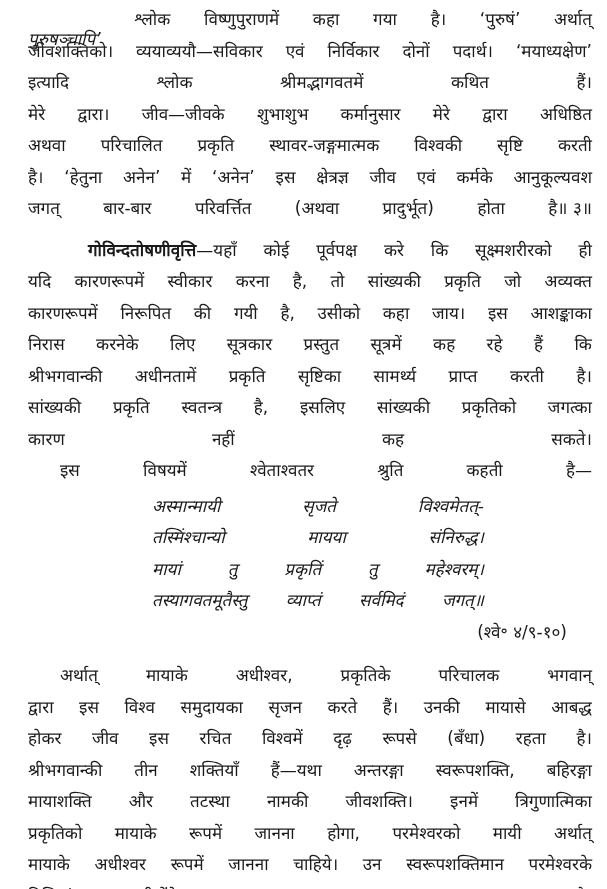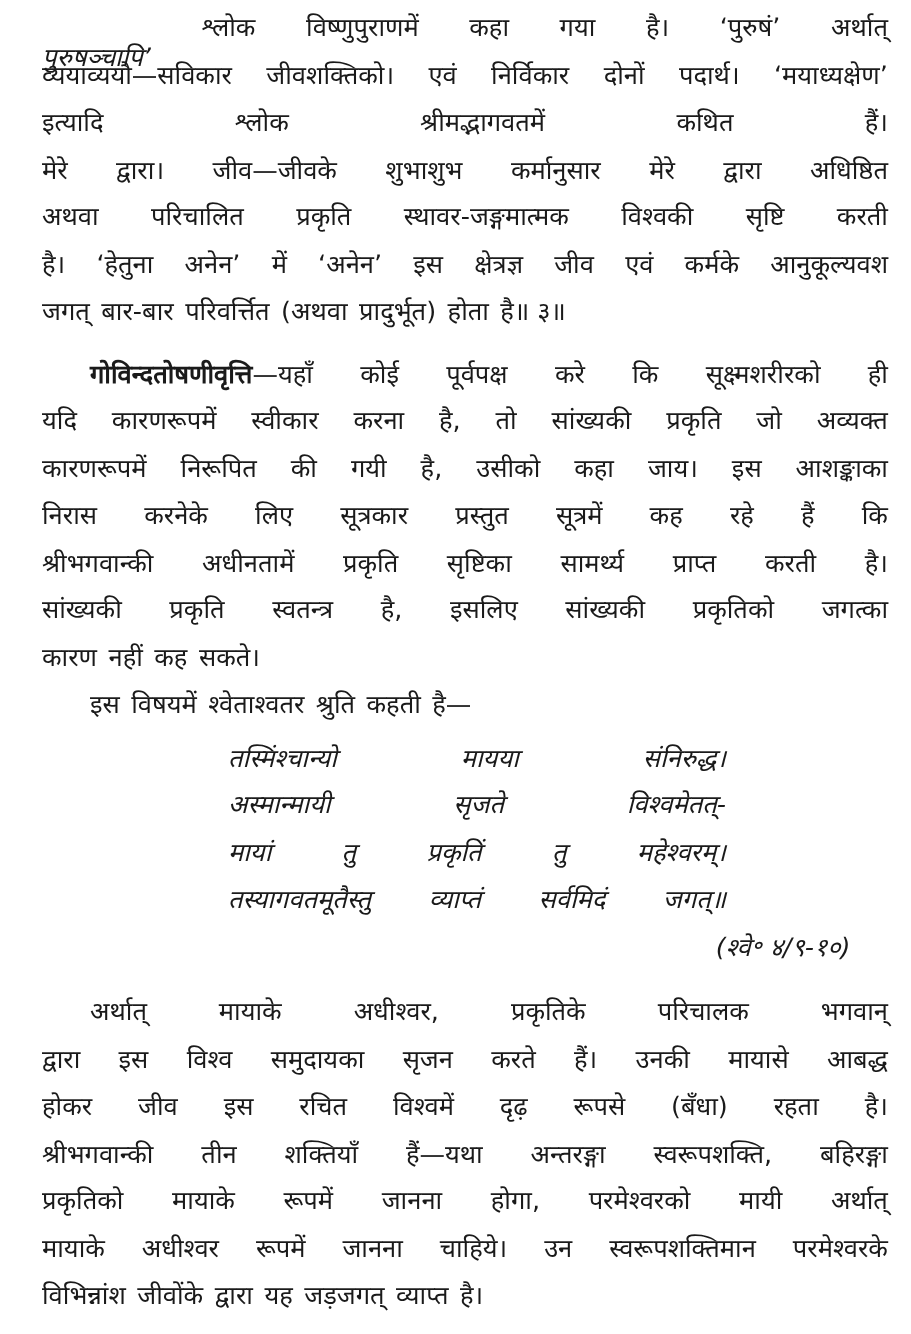--- a/index.html
+++ b/index.html
@@ -43,8 +43,8 @@
         <span>अर्थात्</span>
       </div>
       <div class="line">
+        <span>जीवशक्तिको।</span>
         <span>व्ययाव्ययौ—सविकार</span>
-        <span>जीवशक्तिको।</span>
         <span>एवं</span>
         <span>निर्विकार</span>
         <span>दोनों</span>

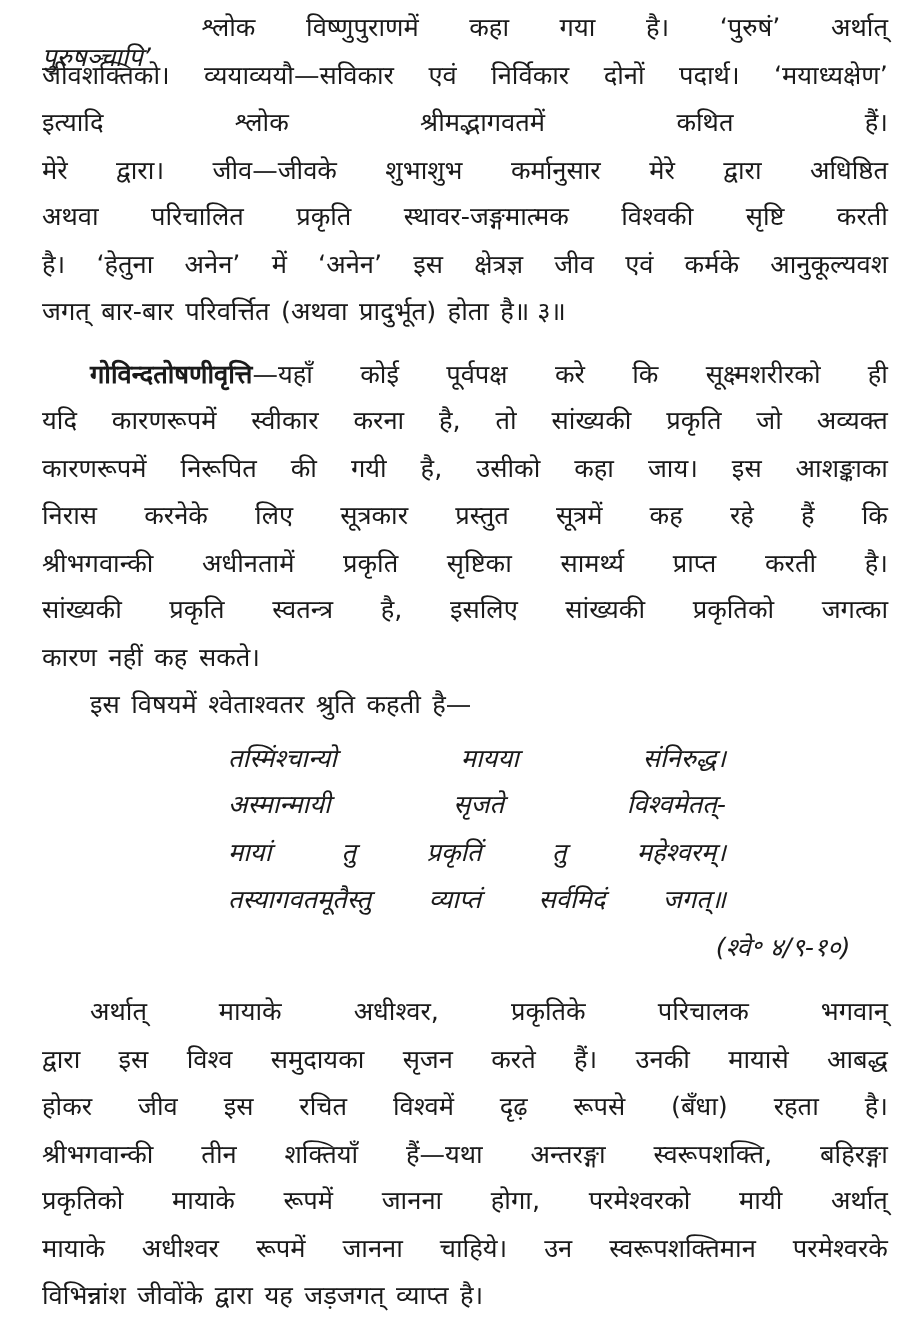--- a/index.html
+++ b/index.html
@@ -13,7 +13,7 @@
     height: 31.5px; line-height: 31.5px; white-space: nowrap;
     display: flex; justify-content: space-between;
   }
-  .line.last { justify-content: flex-start; gap: 0.45em; }
+  .line.last { justify-content: space-between; gap: 0.45em; }
   .line.indent { padding-left: 32px; }
   .it { font-style: italic; margin-top: 20px; }
   .b { font-weight: bold; }

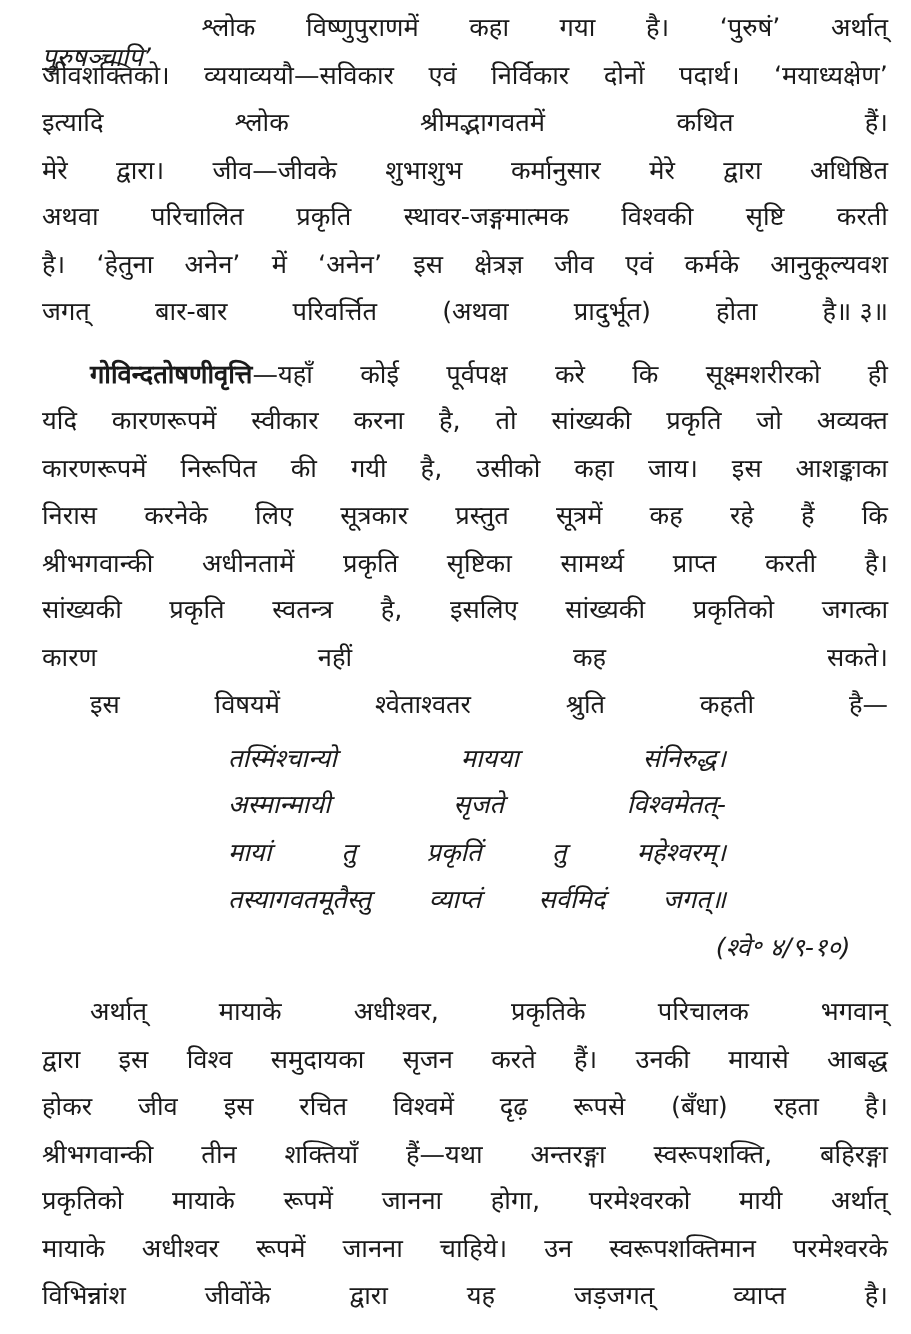--- a/index.html
+++ b/index.html
@@ -16,7 +16,7 @@
   .line.last { justify-content: space-between; gap: 0.45em; }
   .line.indent { padding-left: 32px; }
   .it { font-style: italic; margin-top: 20px; }
-  .b { font-weight: bold; }
+  .b { font-weight: bold; margin-left: 28px; }
   .gap { height: 10px; }
   .verse {
     margin-left: 124px; width: 332px; font-style: italic;

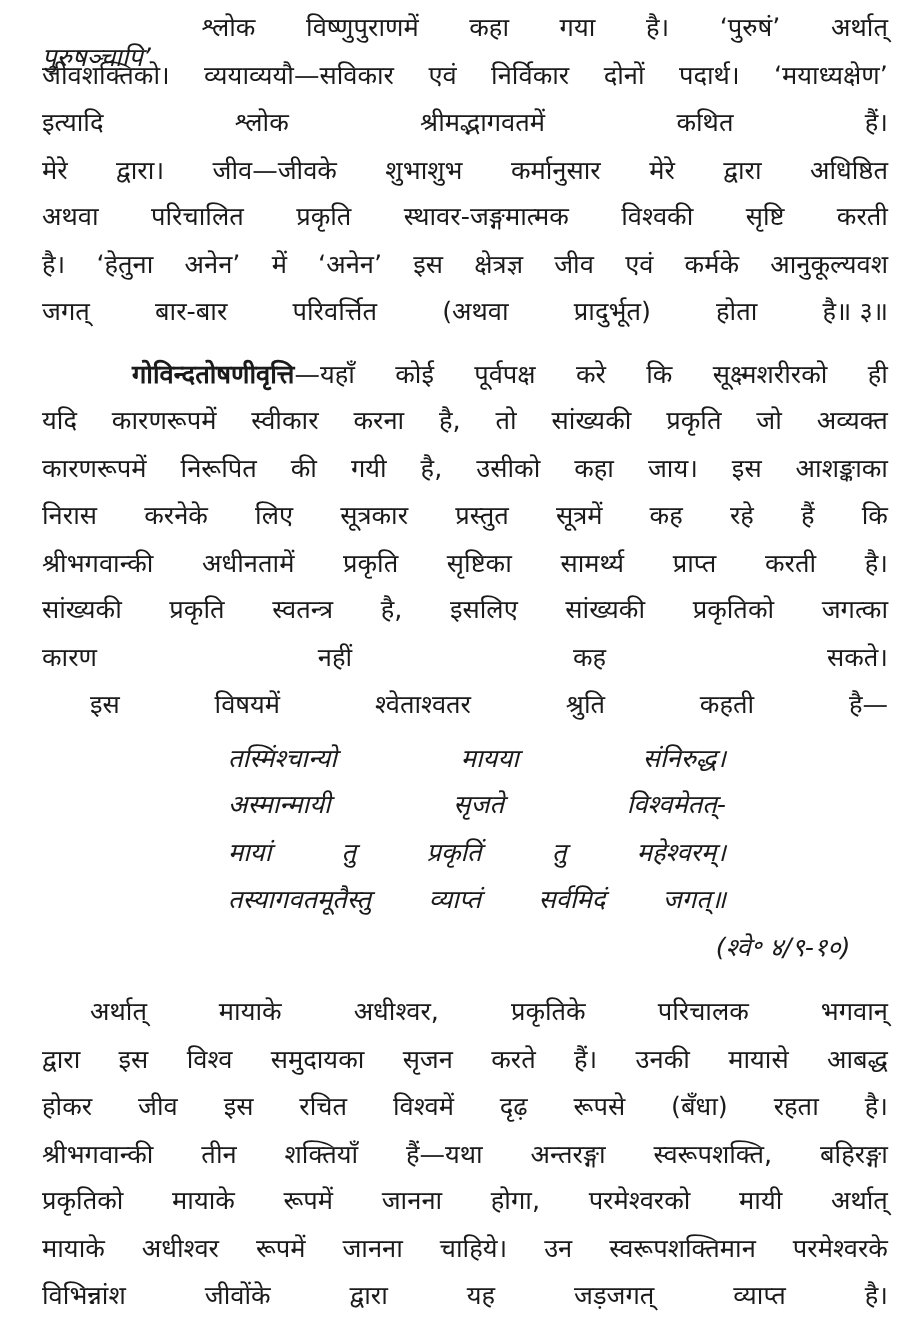--- a/index.html
+++ b/index.html
@@ -192,14 +192,14 @@
 
   <div class="verse">
       <div class="line">
+        <span>अस्मान्मायी</span>
+        <span>सृजते</span>
+        <span>विश्वमेतत्-</span>
+      </div>
+      <div class="line">
         <span>तस्मिंश्चान्यो</span>
         <span>मायया</span>
         <span>संनिरुद्ध।</span>
-      </div>
-      <div class="line">
-        <span>अस्मान्मायी</span>
-        <span>सृजते</span>
-        <span>विश्वमेतत्-</span>
       </div>
       <div class="line">
         <span>मायां</span>

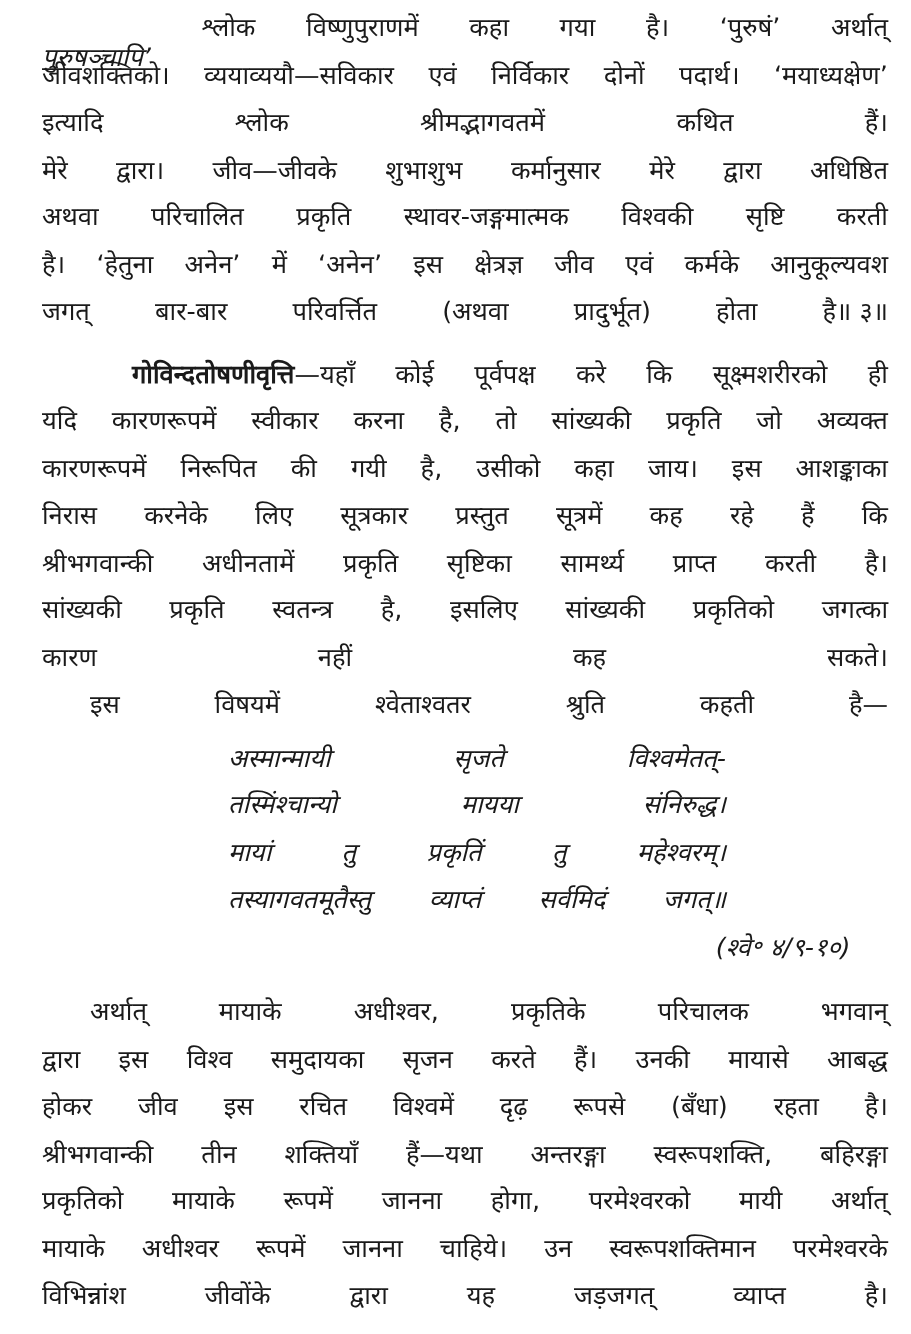--- a/index.html
+++ b/index.html
@@ -23,7 +23,7 @@
   }
   .verse .line { justify-content: space-between; }
   .cite {
-    height: 31.5px; line-height: 31.5px; text-align: right; padding-right: 25px; font-style: italic;
+    height: 31.5px; line-height: 31.5px; text-align: right; padding-right: 25px;
   }
 </style>
 </head>

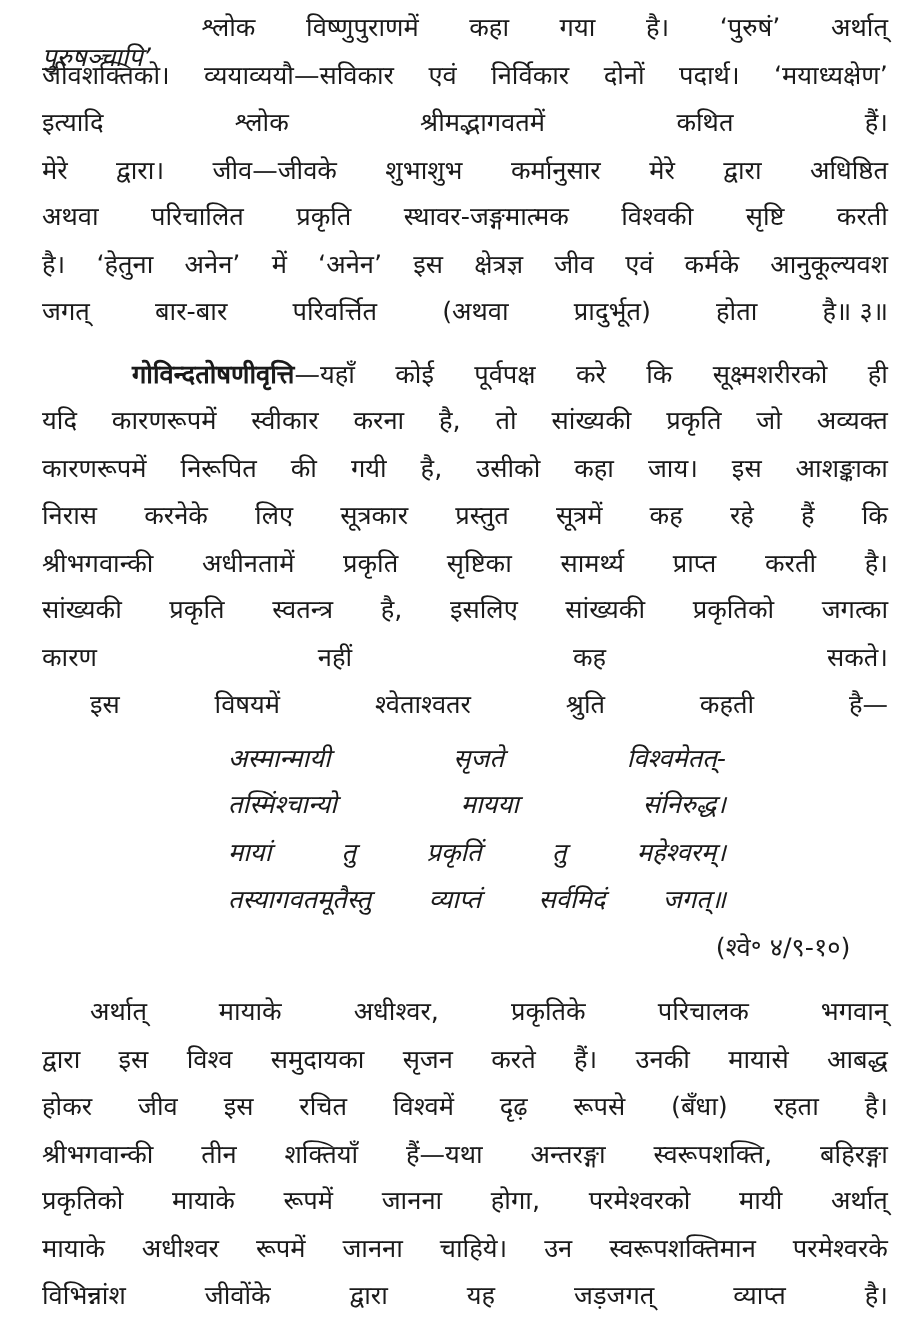--- a/index.html
+++ b/index.html
@@ -262,6 +262,15 @@
         <span>बहिरङ्गा</span>
       </div>
       <div class="line">
+        <span>मायाशक्ति</span>
+        <span>और</span>
+        <span>तटस्था</span>
+        <span>नामकी</span>
+        <span>जीवशक्ति।</span>
+        <span>इनमें</span>
+        <span>त्रिगुणात्मिका</span>
+      </div>
+      <div class="line">
         <span>प्रकृतिको</span>
         <span>मायाके</span>
         <span>रूपमें</span>

